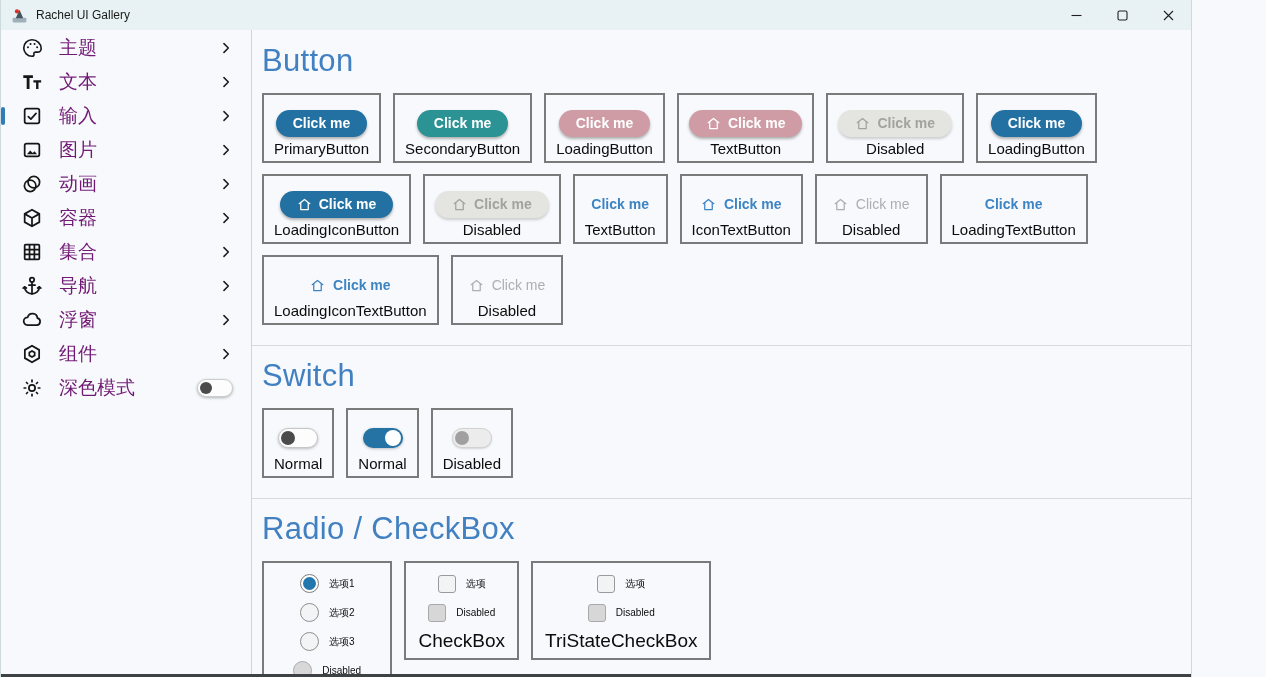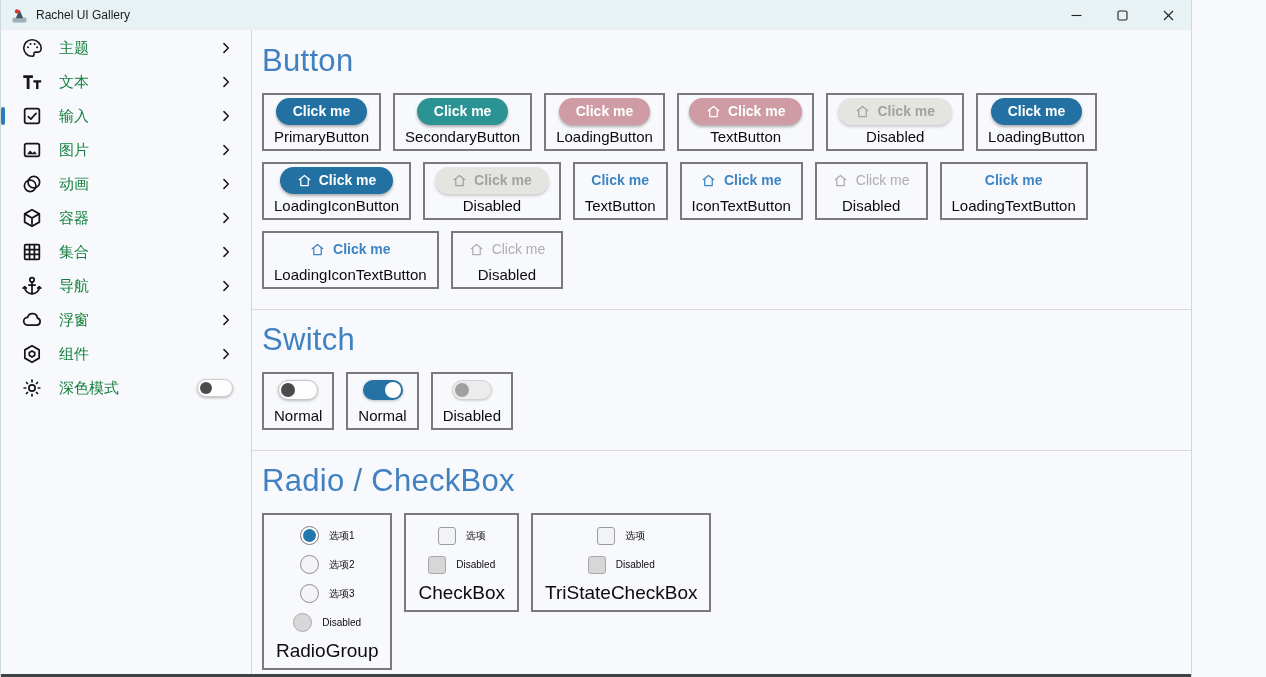--- a/index.html
+++ b/index.html
@@ -22,7 +22,7 @@
   .active-bar { position:absolute; left:0; top:8px; width:4px; height:18px; border-radius:3px; background:#2e7cb8; }
   .sicon { width:22px; height:22px; display:inline-flex; color:#161616; flex:0 0 22px; }
   .sicon svg { width:22px; height:22px; }
-  .slabel { font-size:15px; color:#15803d; margin-left:16px; }
+  .slabel { font-size:19px; color:#701a75; margin-left:16px; }
   .chev { margin-left:auto; width:14px; height:14px; display:inline-flex; color:#1b1b1b; }
   .chev svg { width:14px; height:14px; }
 

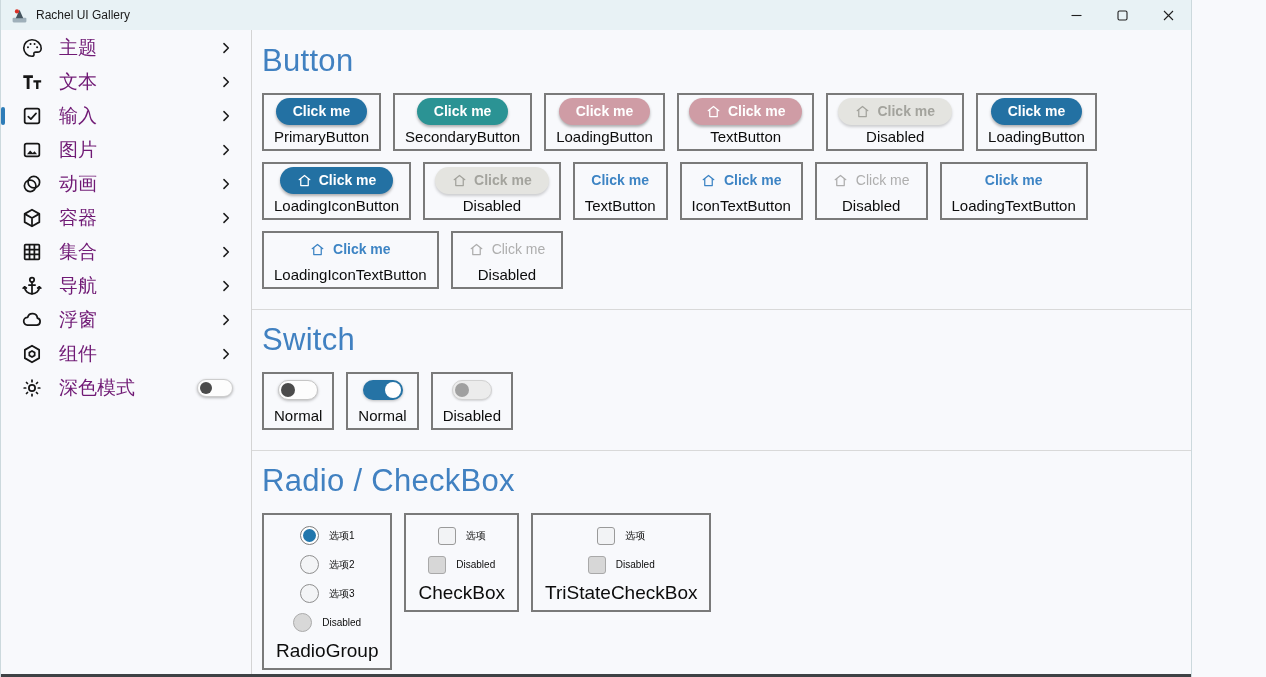--- a/index.html
+++ b/index.html
@@ -37,7 +37,7 @@
   .divider { height:1px; background:#d9d9d9; margin:20px 0 0 -10px; width:calc(100% + 22px); }
 
   .row { display:flex; gap:12px; margin-bottom:11px; align-items:flex-start; }
-  .sample { border:2px solid #7a7a7a; padding:2px 10px 4px; display:inline-flex; flex-direction:column;
+  .sample { border:2px solid #7a7a7a; padding:14px 10px 4px; display:inline-flex; flex-direction:column;
             align-items:center; gap:3px; background:transparent; }
   .cap { font-size:15px; color:#0c0c0c; white-space:nowrap; }
   .ctrl { min-height:28px; display:flex; align-items:center; }

